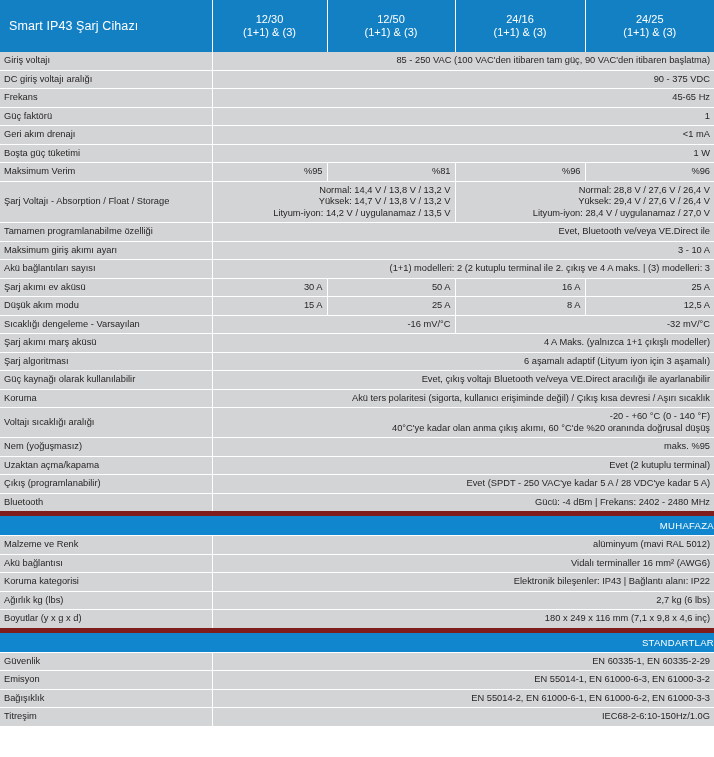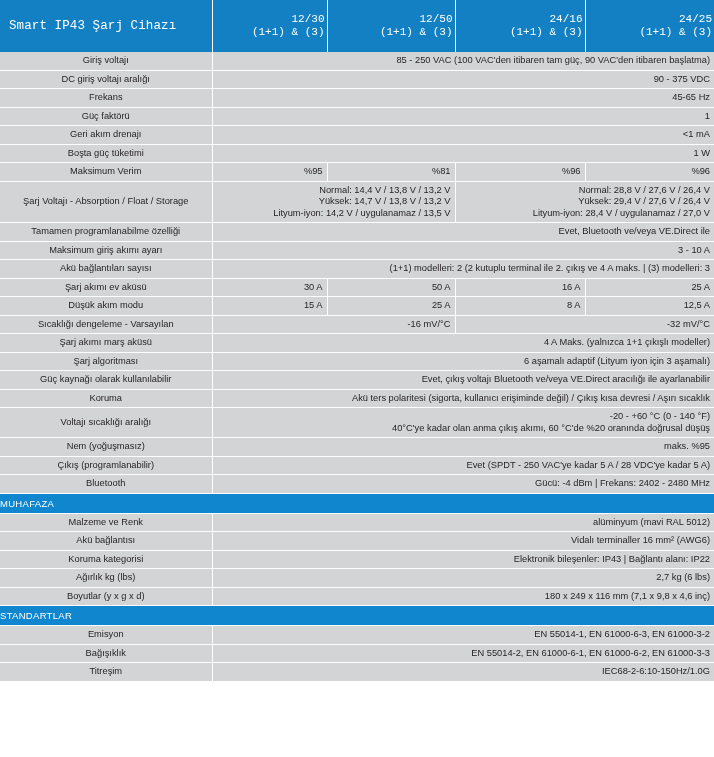--- a/index.html
+++ b/index.html
@@ -26,7 +26,7 @@
   #spec-sheet col.c-v4 { width: 129px; }
 
   
-  tr.head-row { background: #1380c4; font-family: Liberation Mono, monospace; }
+  tr.head-row { background: #1380c4; }
   tr.head-row td {
     color: #ffffff;
     border: none;

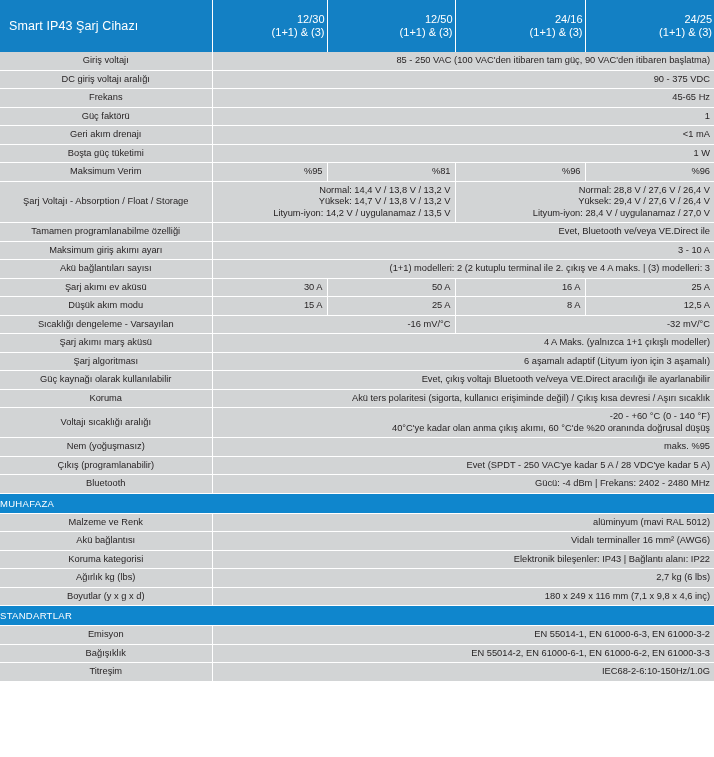--- a/index.html
+++ b/index.html
@@ -40,7 +40,7 @@
     letter-spacing: .1px;
   }
   td.head-model {
-    text-align: right;
+    text-align: center;
     font-size: 11px;
     line-height: 13px;
     border-left: 1px solid #ffffff !important;

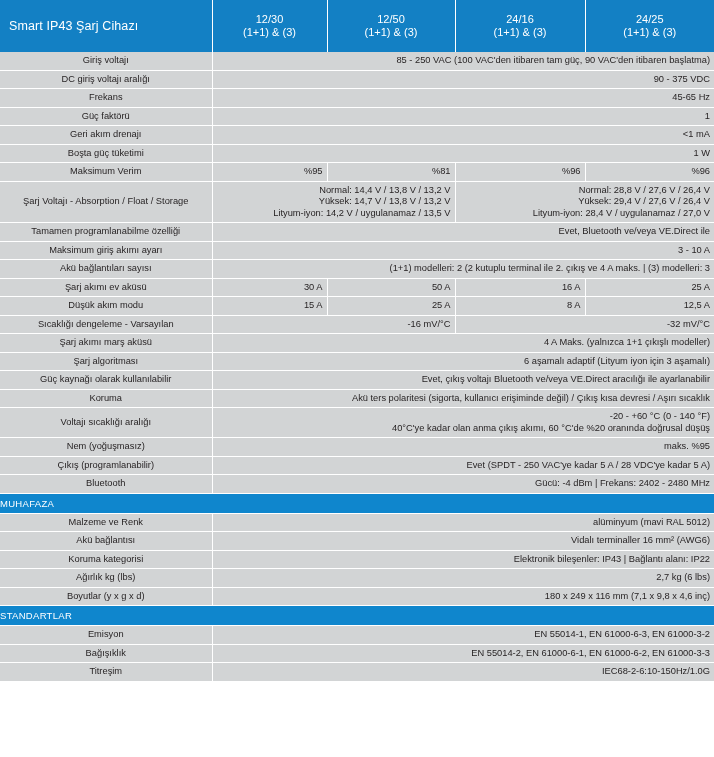--- a/index.html
+++ b/index.html
@@ -60,7 +60,7 @@
     color: #231f20;
   }
   td.lbl {
-    text-align: center;
+    text-align: left;
     padding-left: 9px;
     white-space: nowrap;
   }

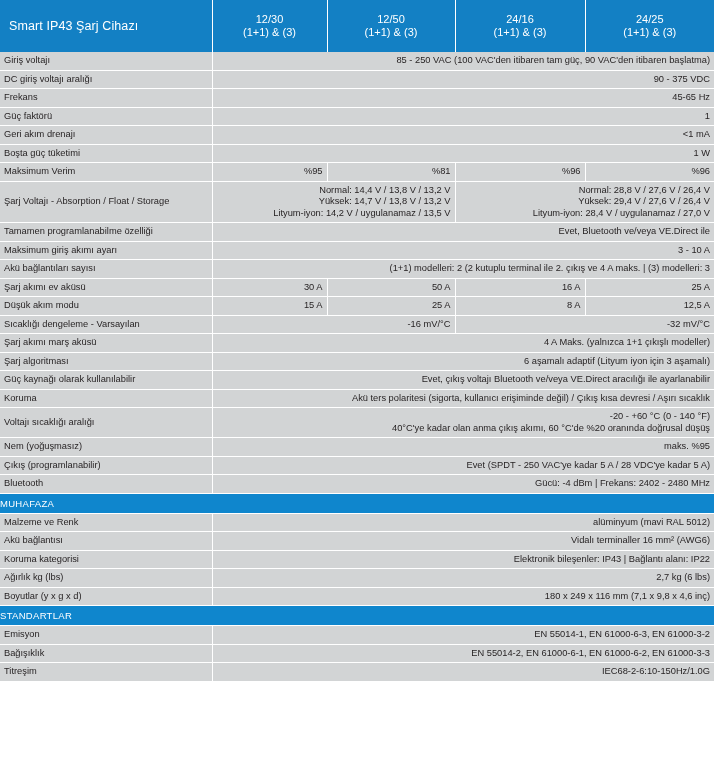--- a/index.html
+++ b/index.html
@@ -221,6 +221,10 @@
         <td class="val" colspan="4">maks. %95</td>
       </tr>
       <tr class="data-row">
+        <td class="lbl">Uzaktan açma/kapama</td>
+        <td class="val" colspan="4">Evet (2 kutuplu terminal)</td>
+      </tr>
+      <tr class="data-row">
         <td class="lbl">Çıkış (programlanabilir)</td>
         <td class="val" colspan="4">Evet (SPDT - 250 VAC'ye kadar 5 A / 28 VDC'ye kadar 5 A)</td>
       </tr>

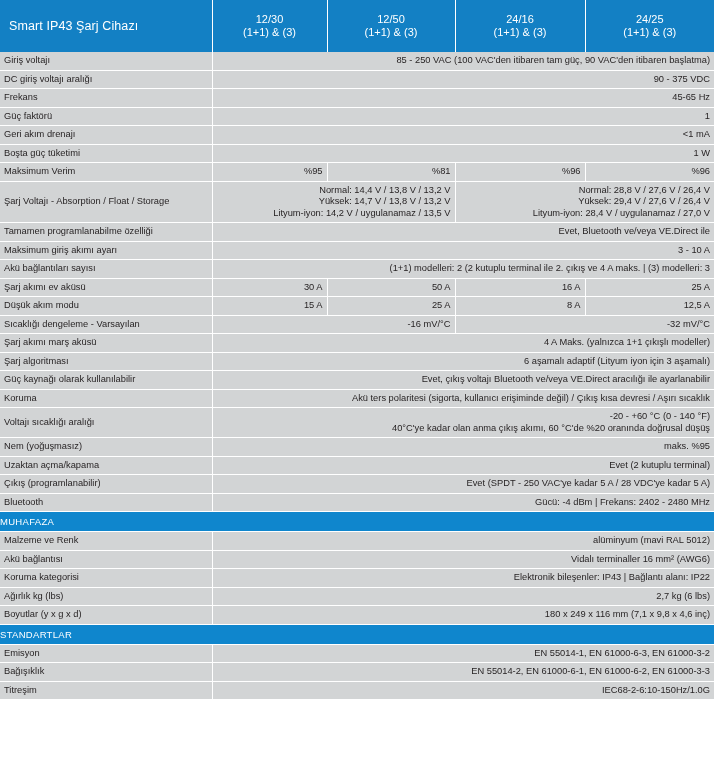--- a/index.html
+++ b/index.html
@@ -74,11 +74,11 @@
   tr.section-row td {
     background: #0f86cd;
     color: #ffffff;
-    text-align: left;
+    text-align: right;
     font-size: 9.5px;
     letter-spacing: .3px;
     padding: 3px 0;
-    border-top: 1px solid #7f1d1d;
+    border-top: 5px solid #7f1d1d;
     border-bottom: 1px solid #ffffff;
     height: 13px;
   }

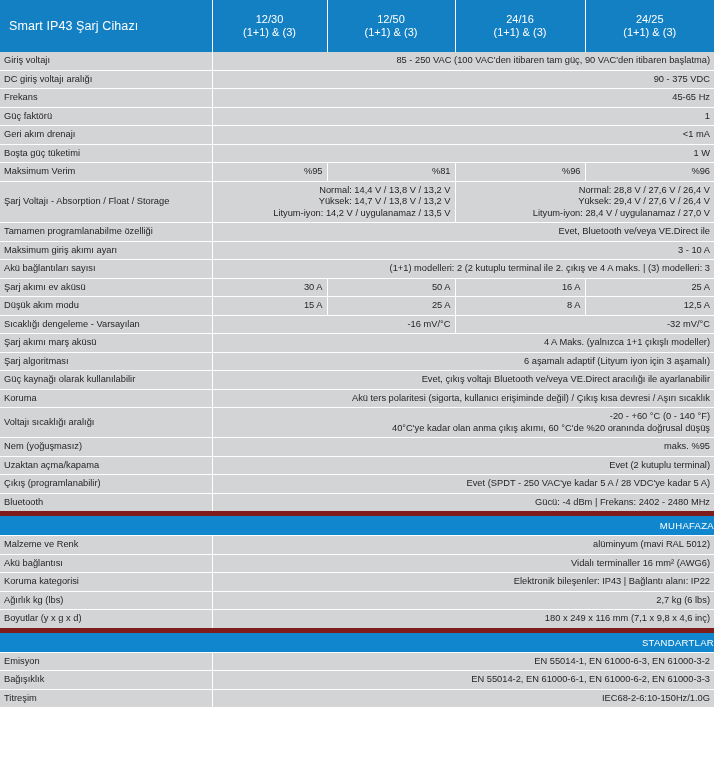--- a/index.html
+++ b/index.html
@@ -259,6 +259,10 @@
         <td colspan="5">STANDARTLAR</td>
       </tr>
       <tr class="data-row">
+        <td class="lbl">Güvenlik</td>
+        <td class="val" colspan="4">EN 60335-1, EN 60335-2-29</td>
+      </tr>
+      <tr class="data-row">
         <td class="lbl">Emisyon</td>
         <td class="val" colspan="4">EN 55014-1, EN 61000-6-3, EN 61000-3-2</td>
       </tr>

